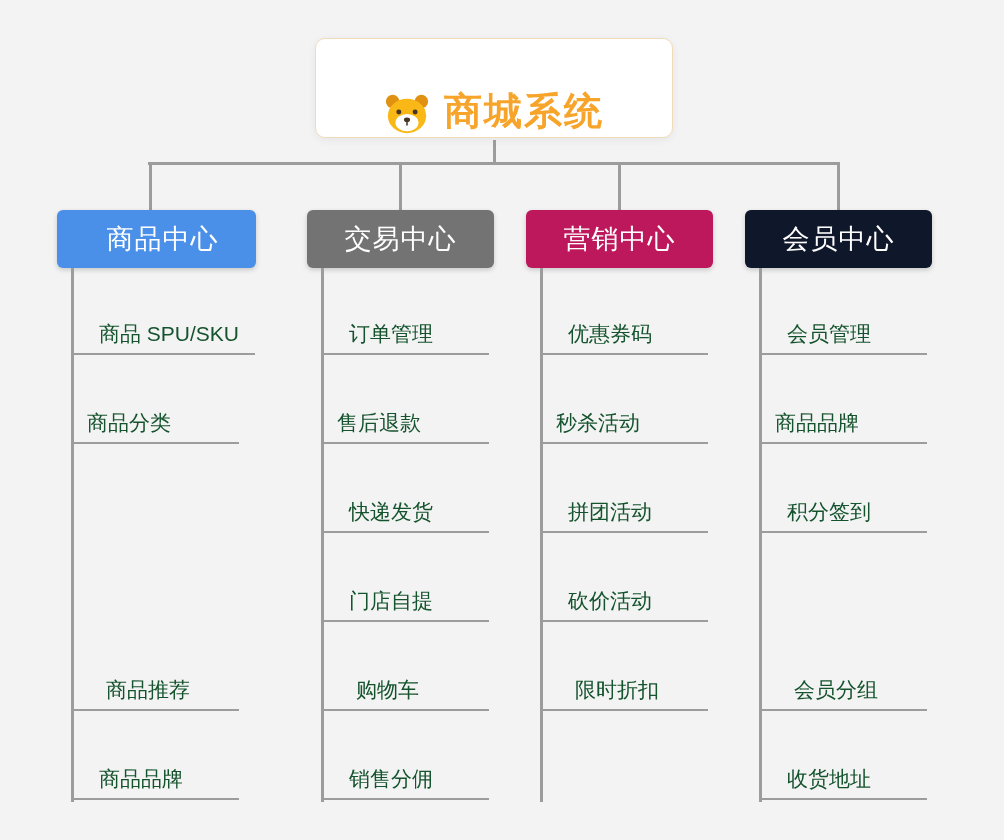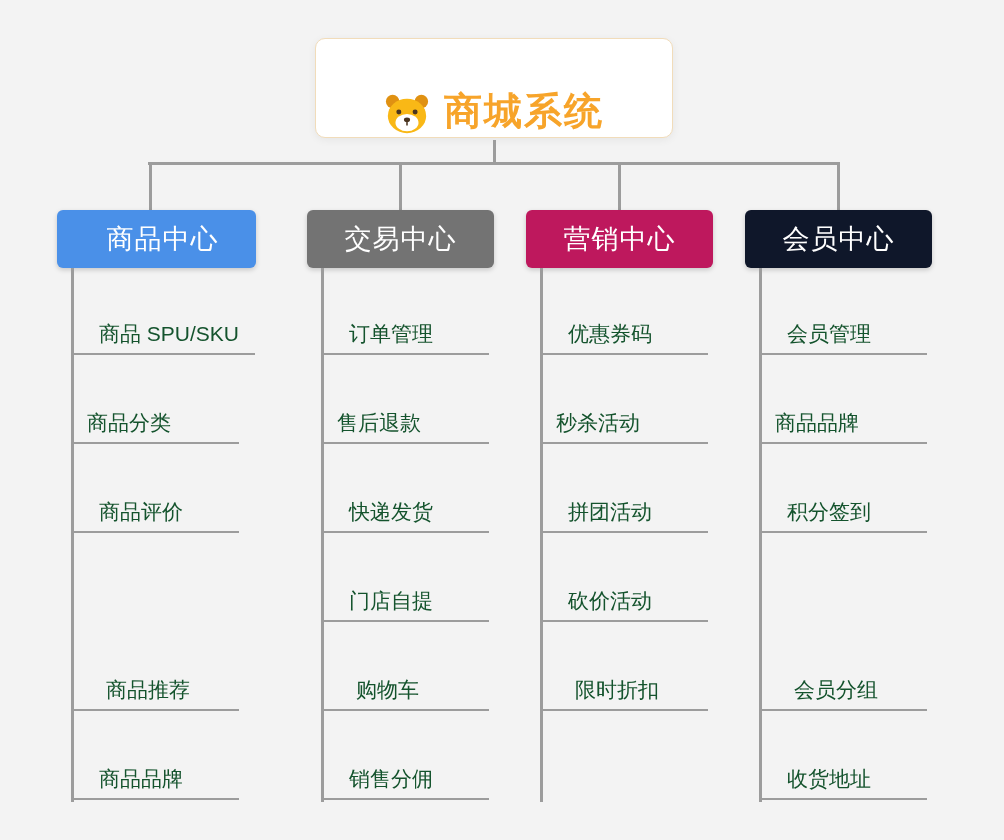--- a/index.html
+++ b/index.html
@@ -82,7 +82,6 @@
     <div class="trunk"></div>
     <div class="child r0">商品 SPU/SKU</div>
     <div class="child r1">商品分类</div>
-    <div class="child r2">商品评价</div>
     <div class="child r4">商品推荐</div>
     <div class="child r5">商品品牌</div>
   </div>

